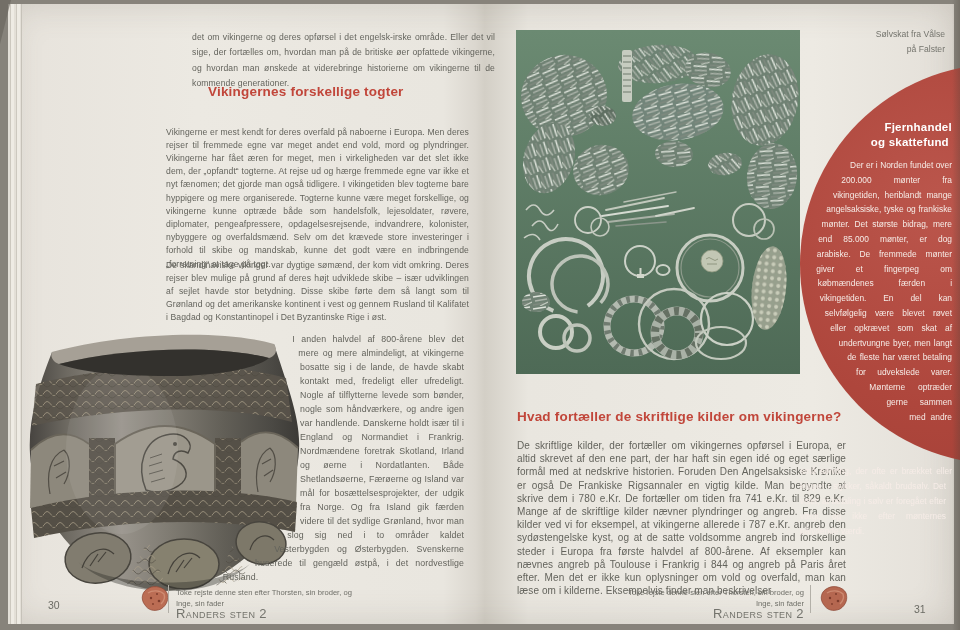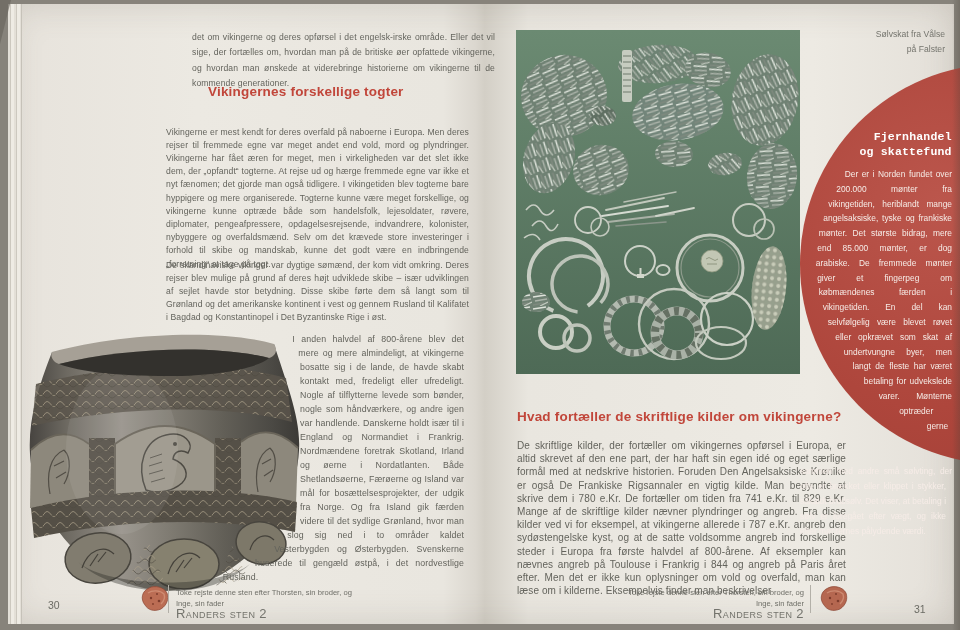--- a/index.html
+++ b/index.html
@@ -42,7 +42,7 @@
   .circshim{float:left;width:152px;height:400px;
     shape-outside:polygon(0 0,152px 0,152px 18px,120px 30px,94px 45px,74px 60px,55px 80px,40px 105px,26px 130px,16px 160px,12px 200px,16px 240px,26px 270px,40px 295px,55px 320px,74px 340px,94px 355px,120px 370px,152px 382px,152px 400px,0 400px);
     shape-margin:3px;}
-  .circle-h{margin:54px 6px 8px 0;color:#ffffff;font-weight:bold;font-size:11.5px;line-height:15px;text-align:center;letter-spacing:.2px;font-family:Liberation Mono, monospace;}
+  .circle-h{margin:54px 6px 8px 0;color:#ffffff;font-weight:bold;font-size:11.5px;line-height:15px;text-align:center;letter-spacing:.2px;}
   .circle-b{margin:6px 6px 0 0;color:#f6ece7;font-size:8.4px;line-height:14.8px;text-align:justify;hyphens:auto;}
 
   .pararight{left:517px;top:429px;width:329px;font-size:10px;}

